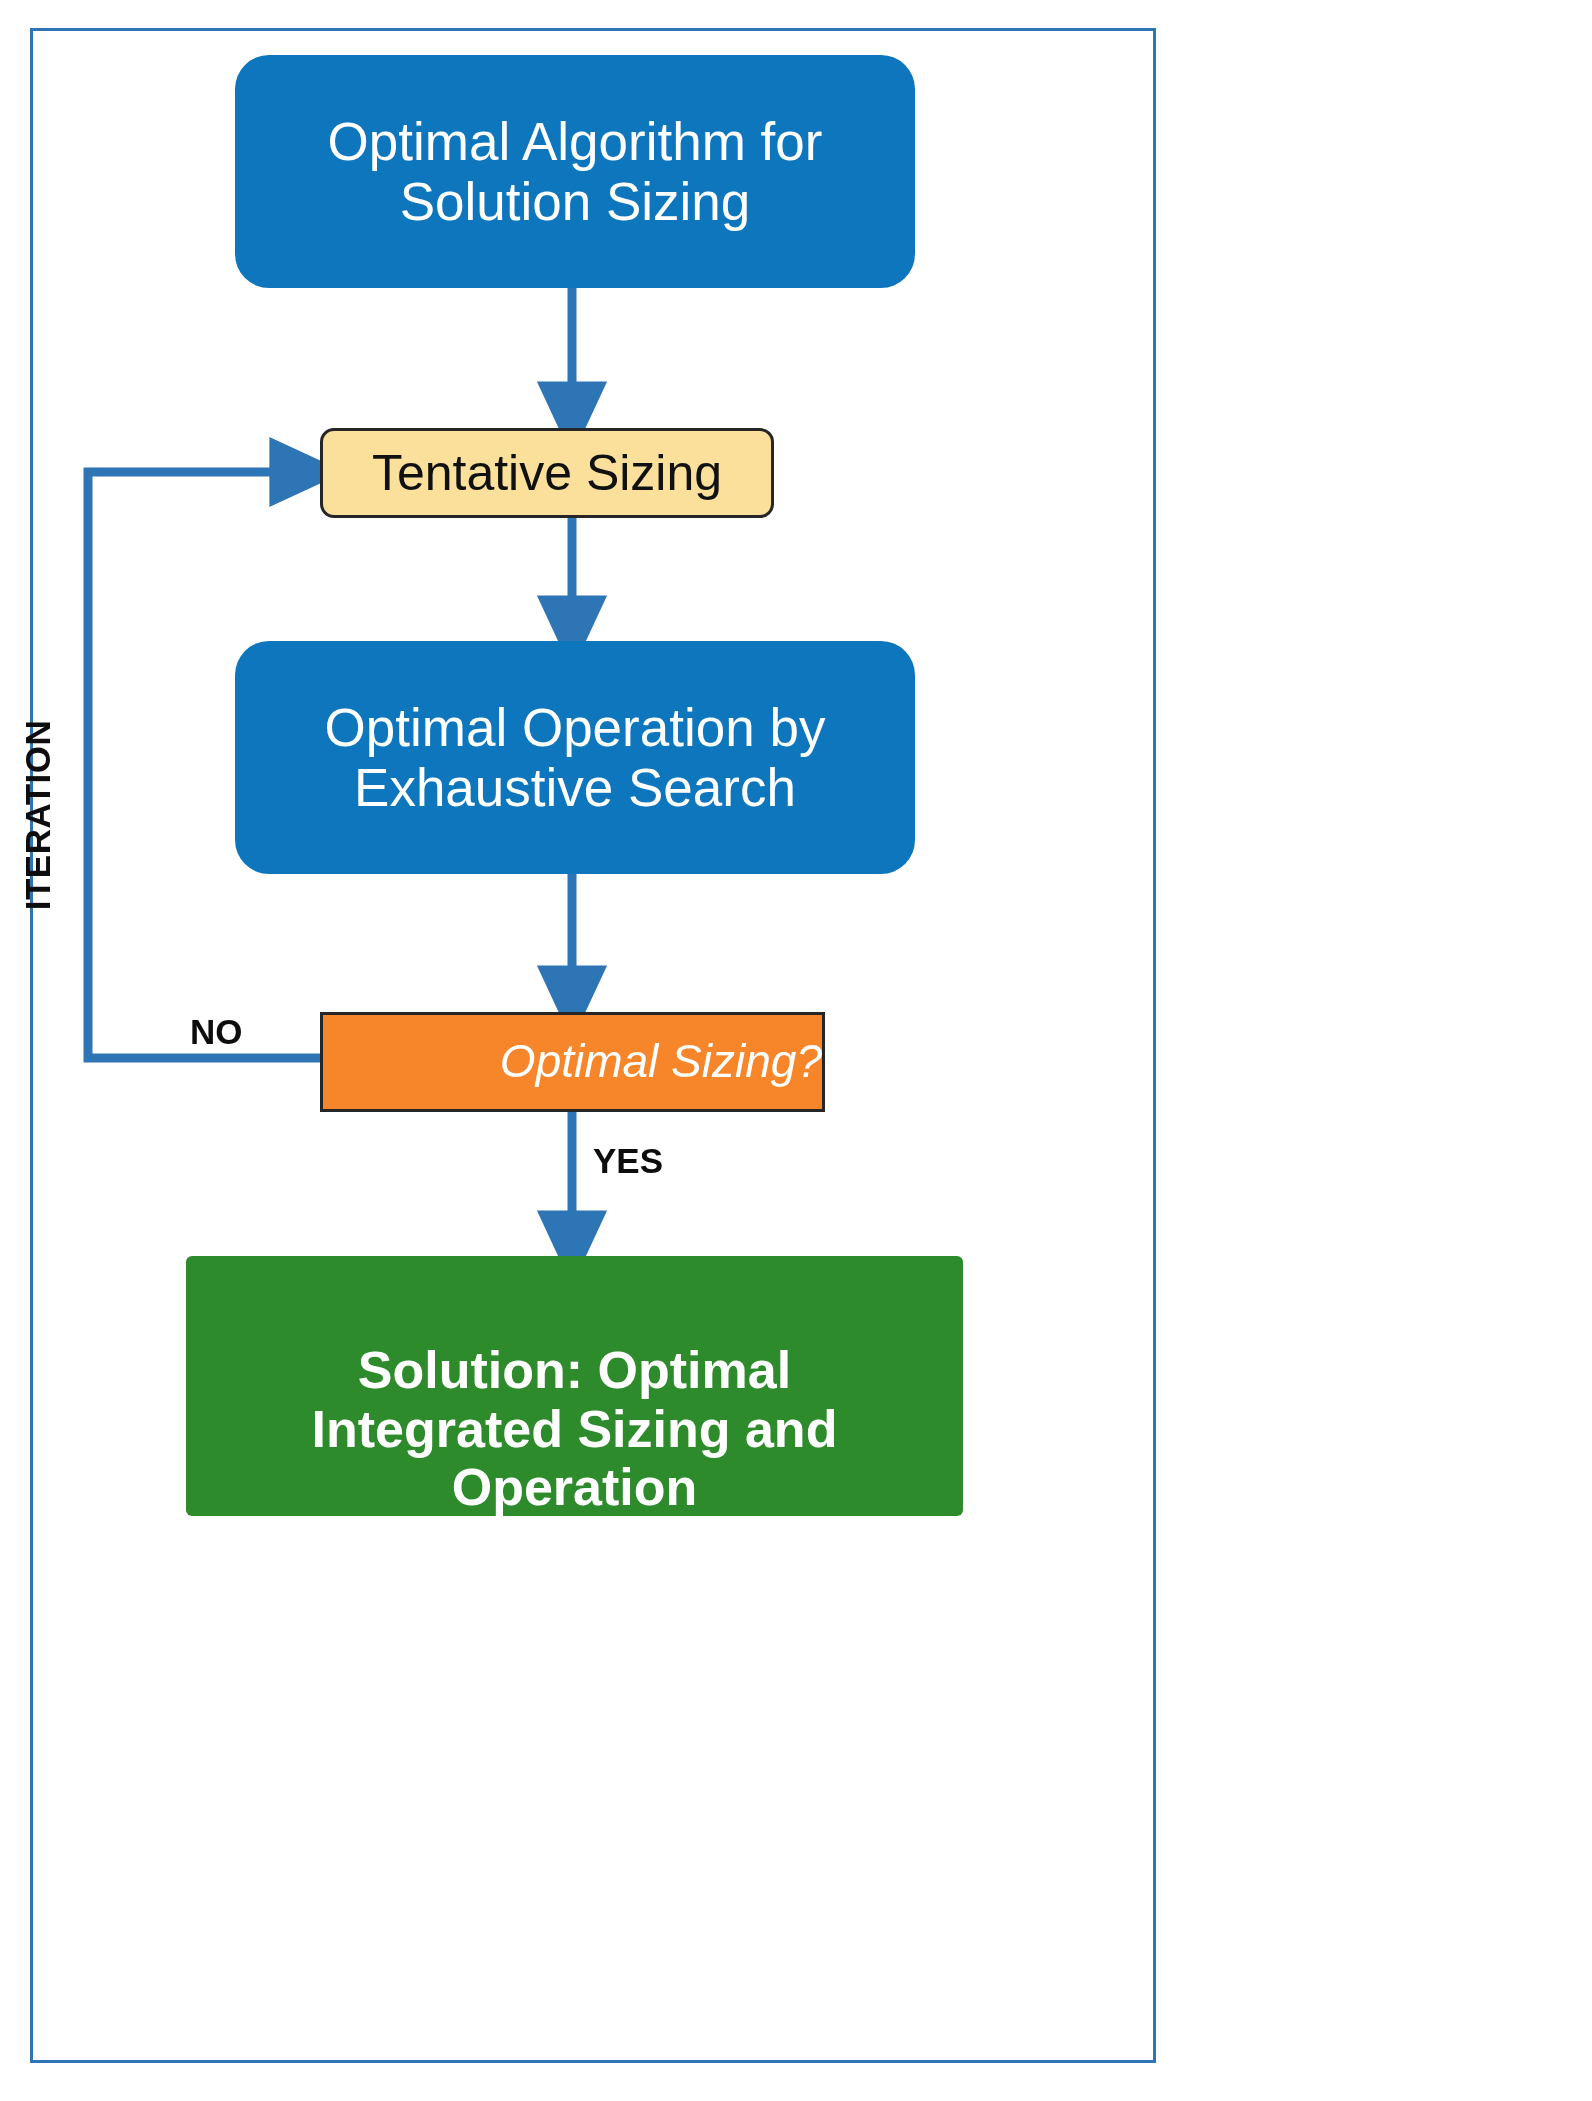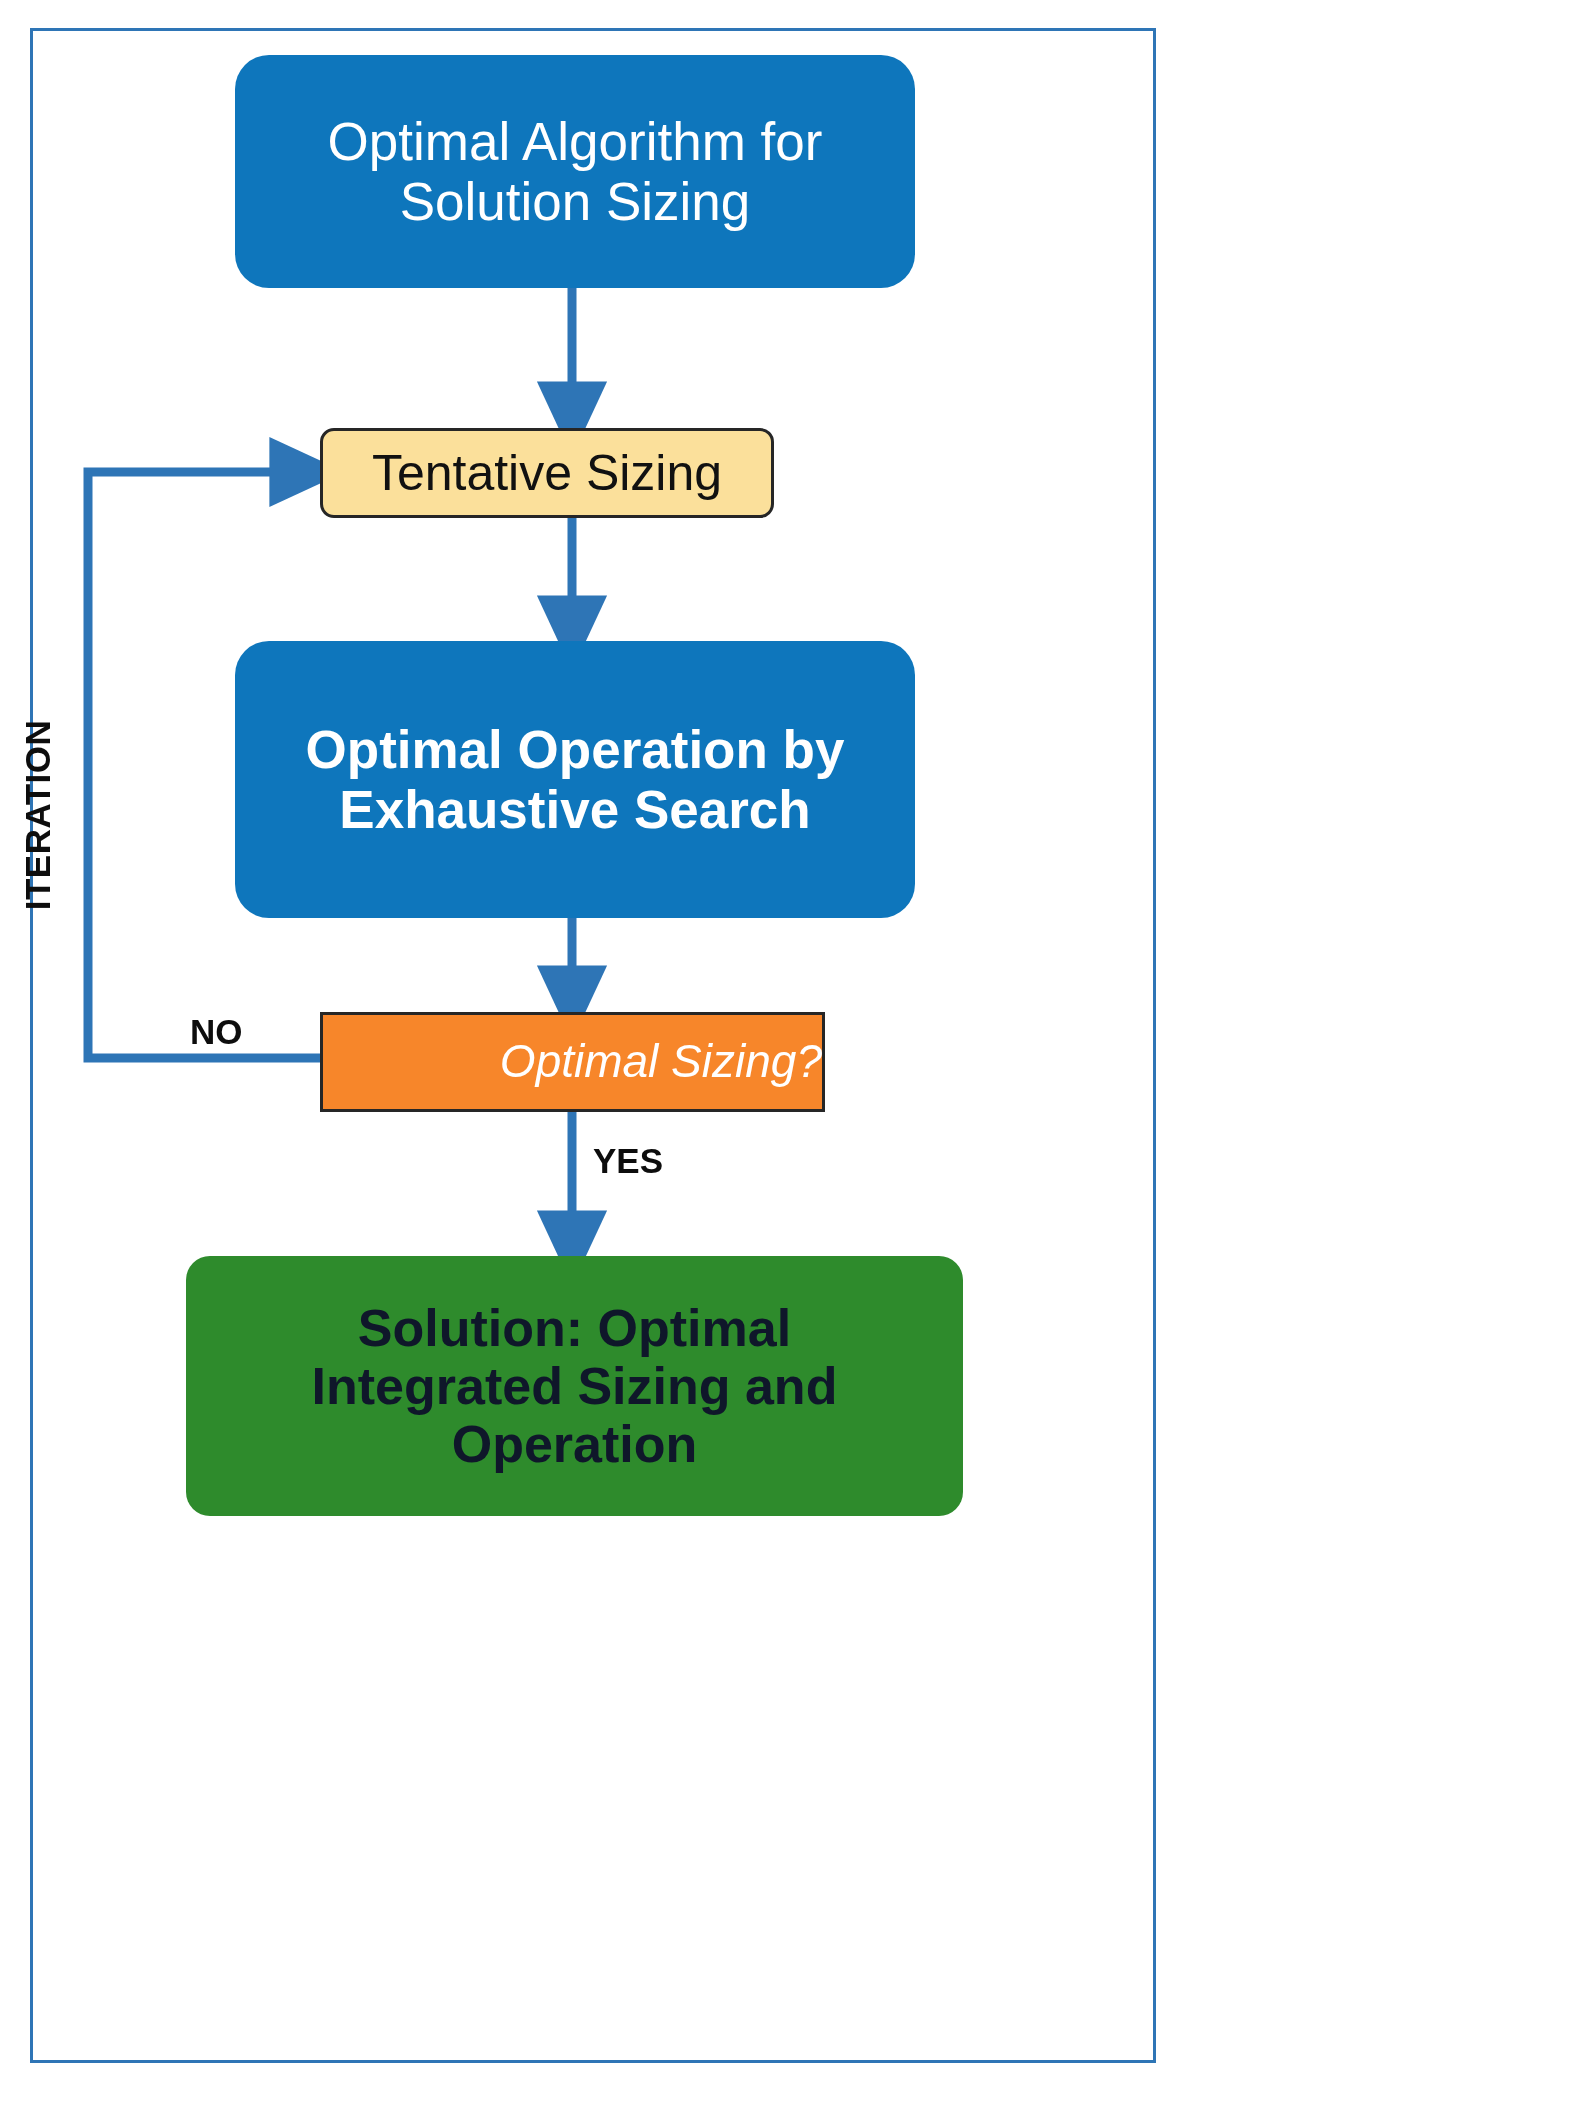--- a/index.html
+++ b/index.html
@@ -78,12 +78,12 @@
     left: 235px;
     top: 641px;
     width: 680px;
-    height: 277px;
+    height: 233px;
     background: #0E76BC;
     border-radius: 34px;
     color: #ffffff;
     font-size: 53px;
-    font-weight: 700;
+    font-weight: 400;
     padding: 0 28px;
   }
 

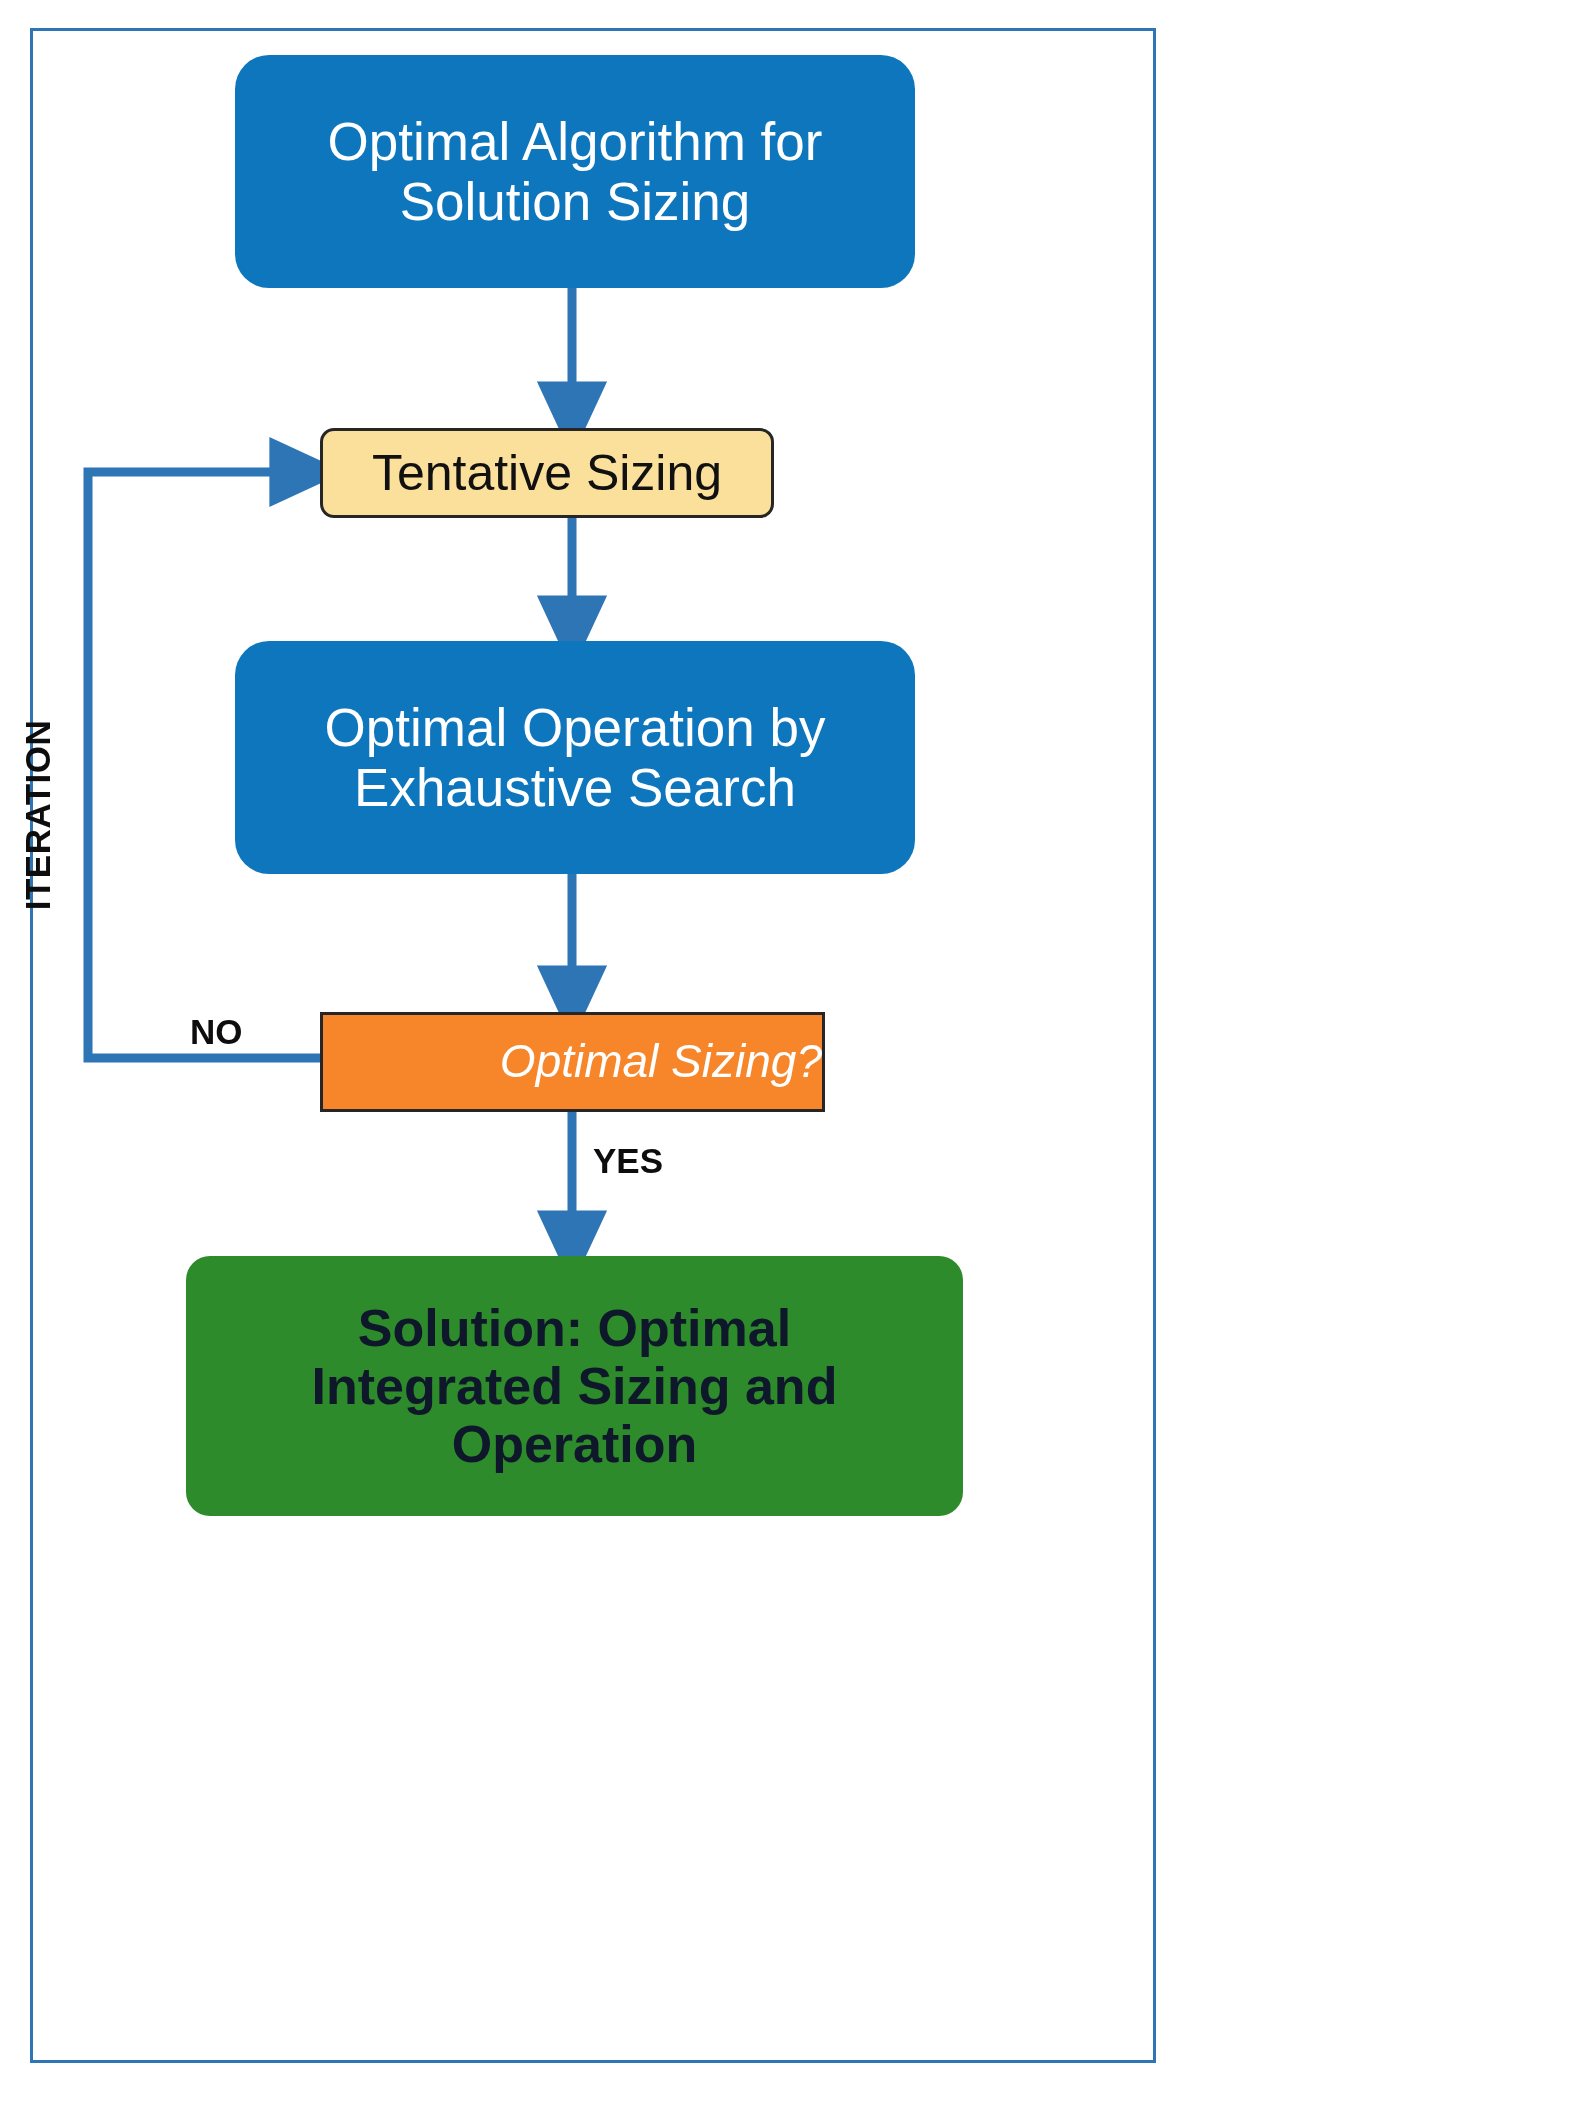--- a/index.html
+++ b/index.html
@@ -109,11 +109,12 @@
     width: 777px;
     height: 260px;
     background: #2E8B2C;
-    border-radius: 24px;
-    color: #0f172a;
+    border-radius: 6px;
+    color: #ffffff;
     font-size: 52px;
     font-weight: bold;
     padding: 0 44px;
+    align-items: flex-end;
   }
 
   

